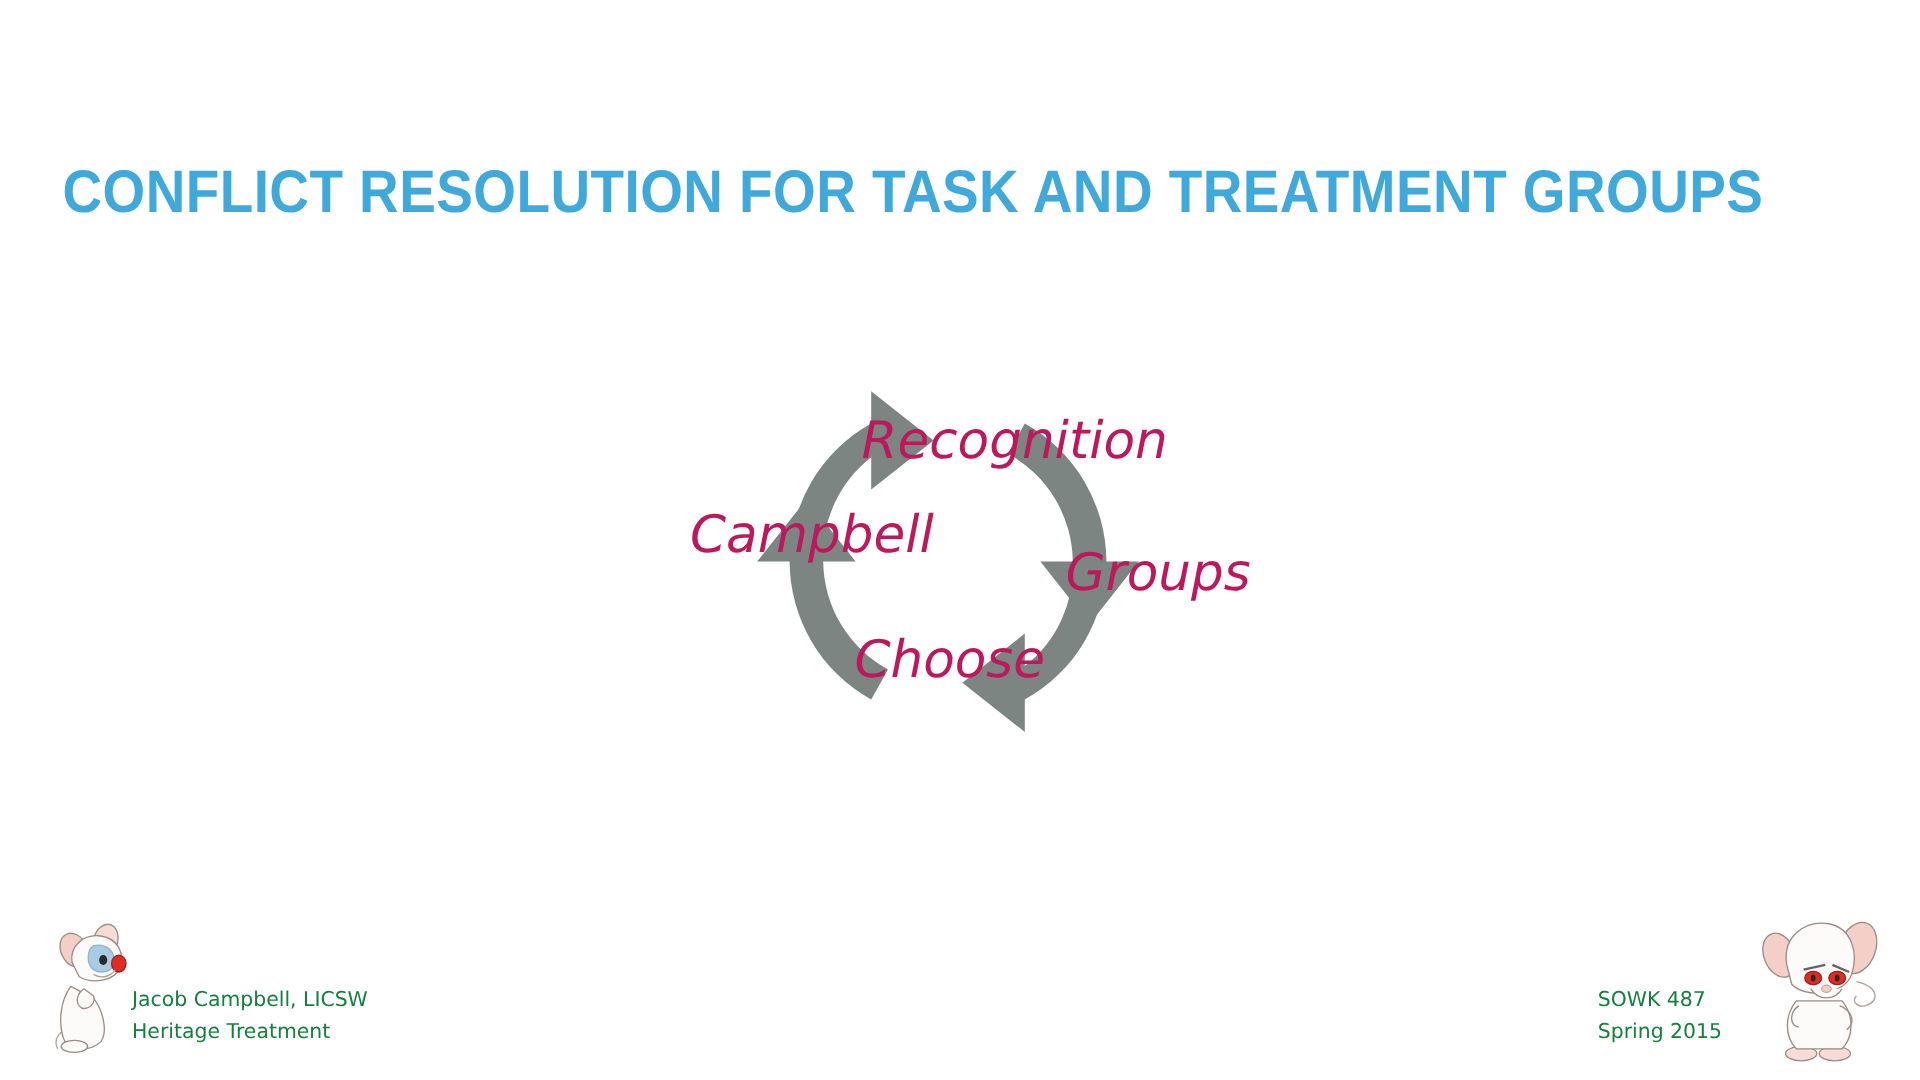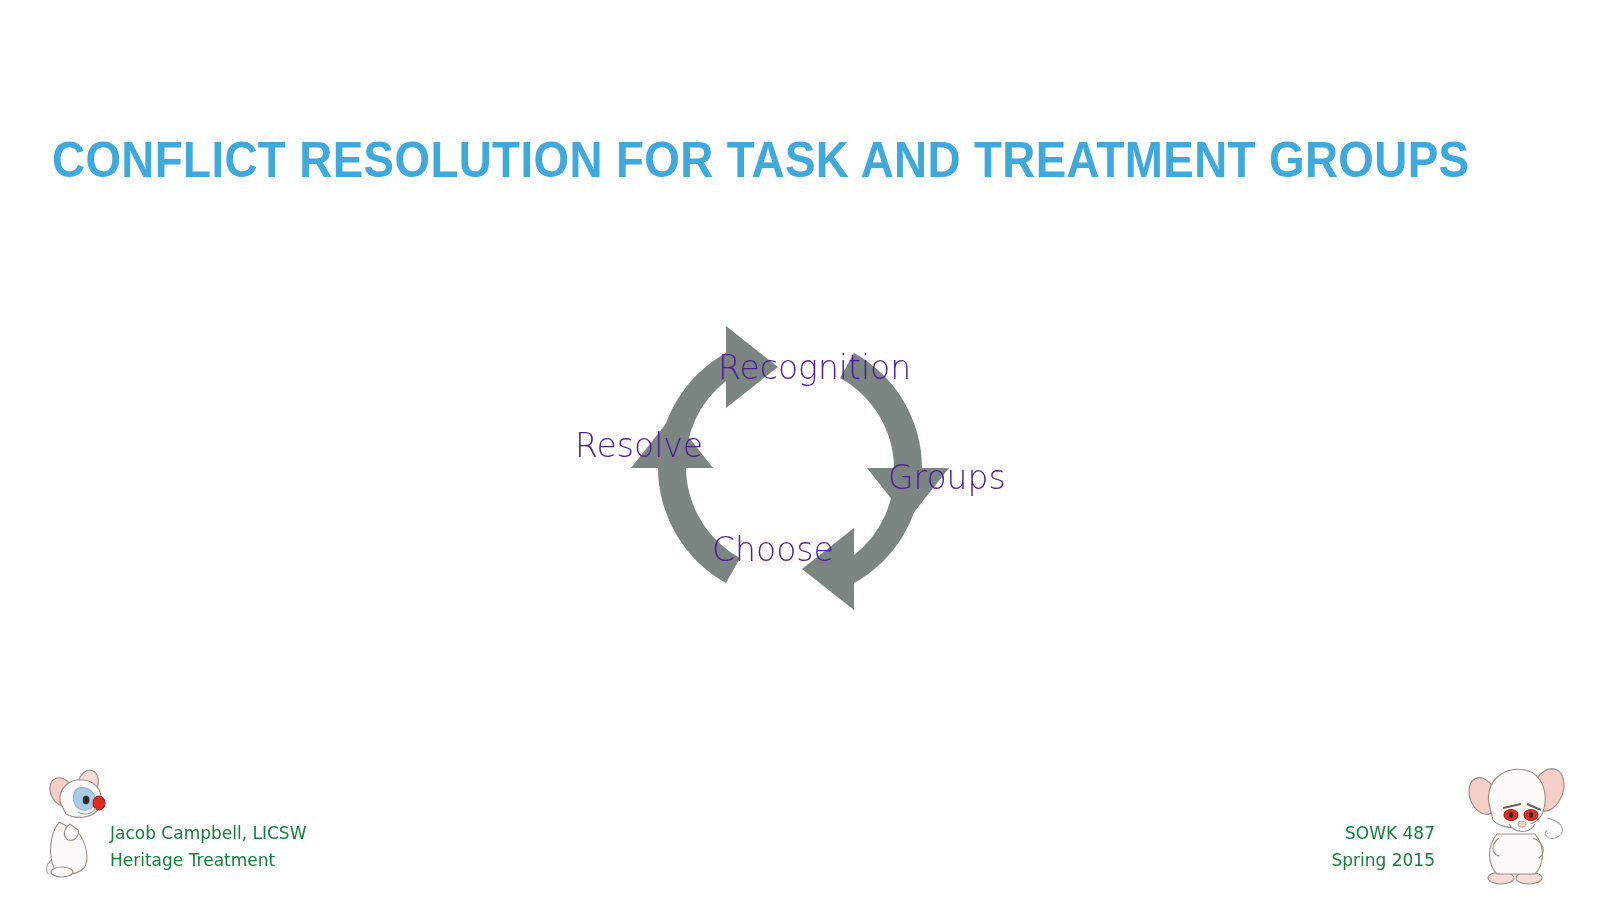--- a/index.html
+++ b/index.html
@@ -57,10 +57,11 @@
     position: absolute;
     font-family: "DejaVu Sans", sans-serif;
     font-weight: 300;
-    font-size: 33px;
+    font-size: 43px;
     line-height: 40px;
-    color: #4c1d95;
+    color: #be185d;
     white-space: nowrap;
+    font-style: italic;
   }
   #label-recognition {
     left: 178px;

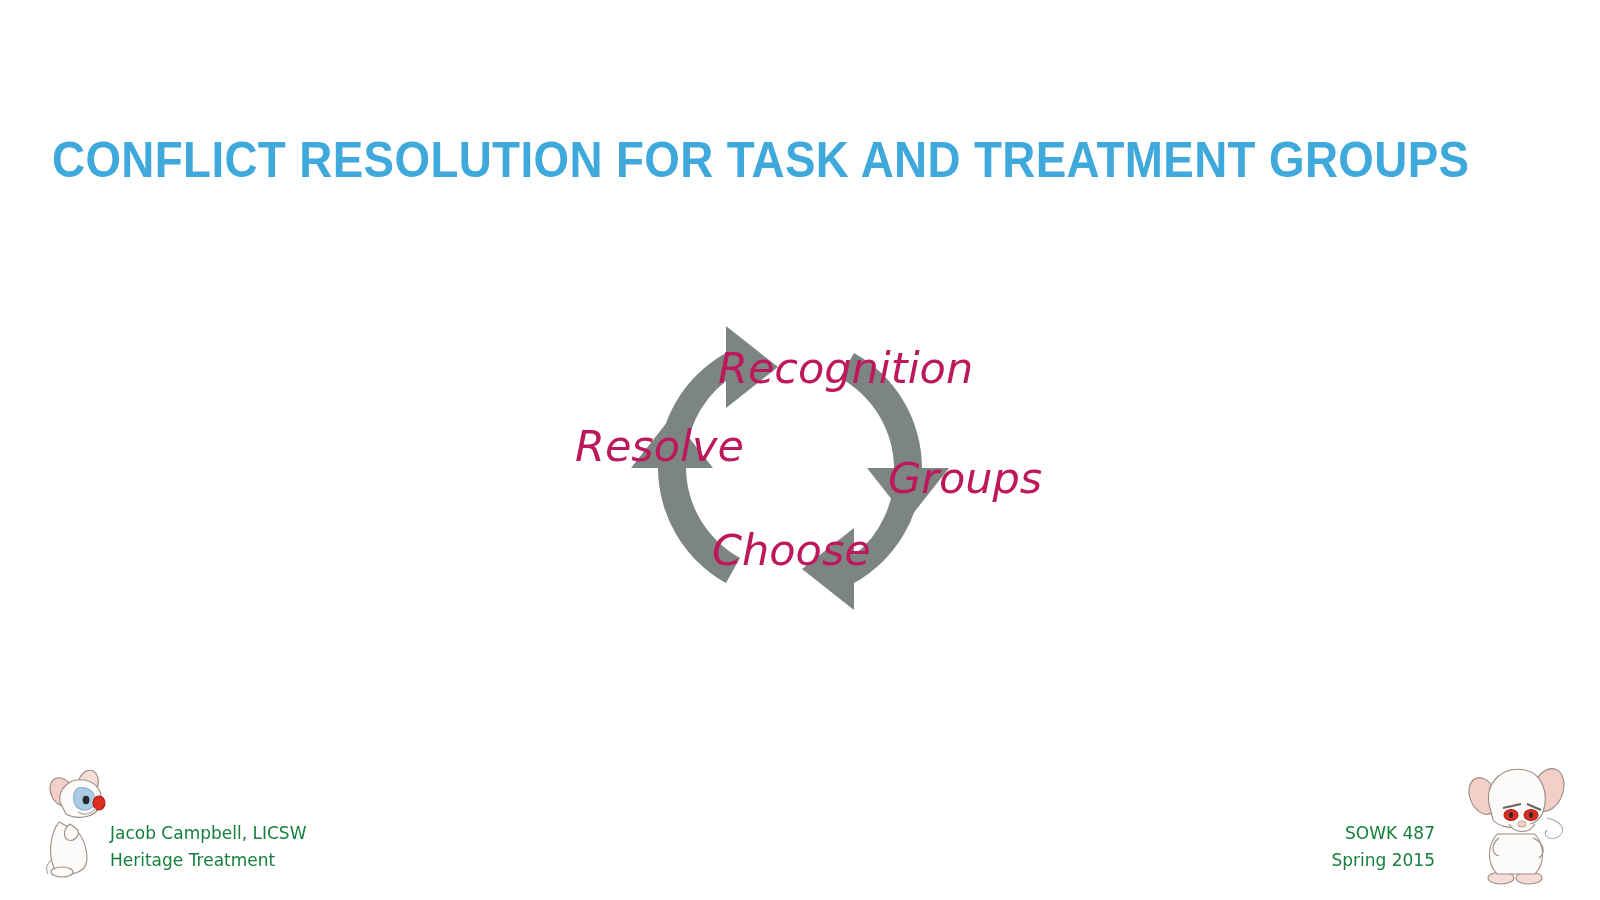--- a/index.html
+++ b/index.html
@@ -180,7 +180,7 @@
 
     <div class="cycle-label" id="label-choose">Choose</div>
 
-    <div class="cycle-label" id="label-resolve">Resolve</div>
+    <div class="cycle-label" id="label-resolve">Campbell</div>
   </div>
 
   <svg class="mouse-logo" id="mouse-logo-left" viewBox="0 0 82 118" xmlns="http://www.w3.org/2000/svg">

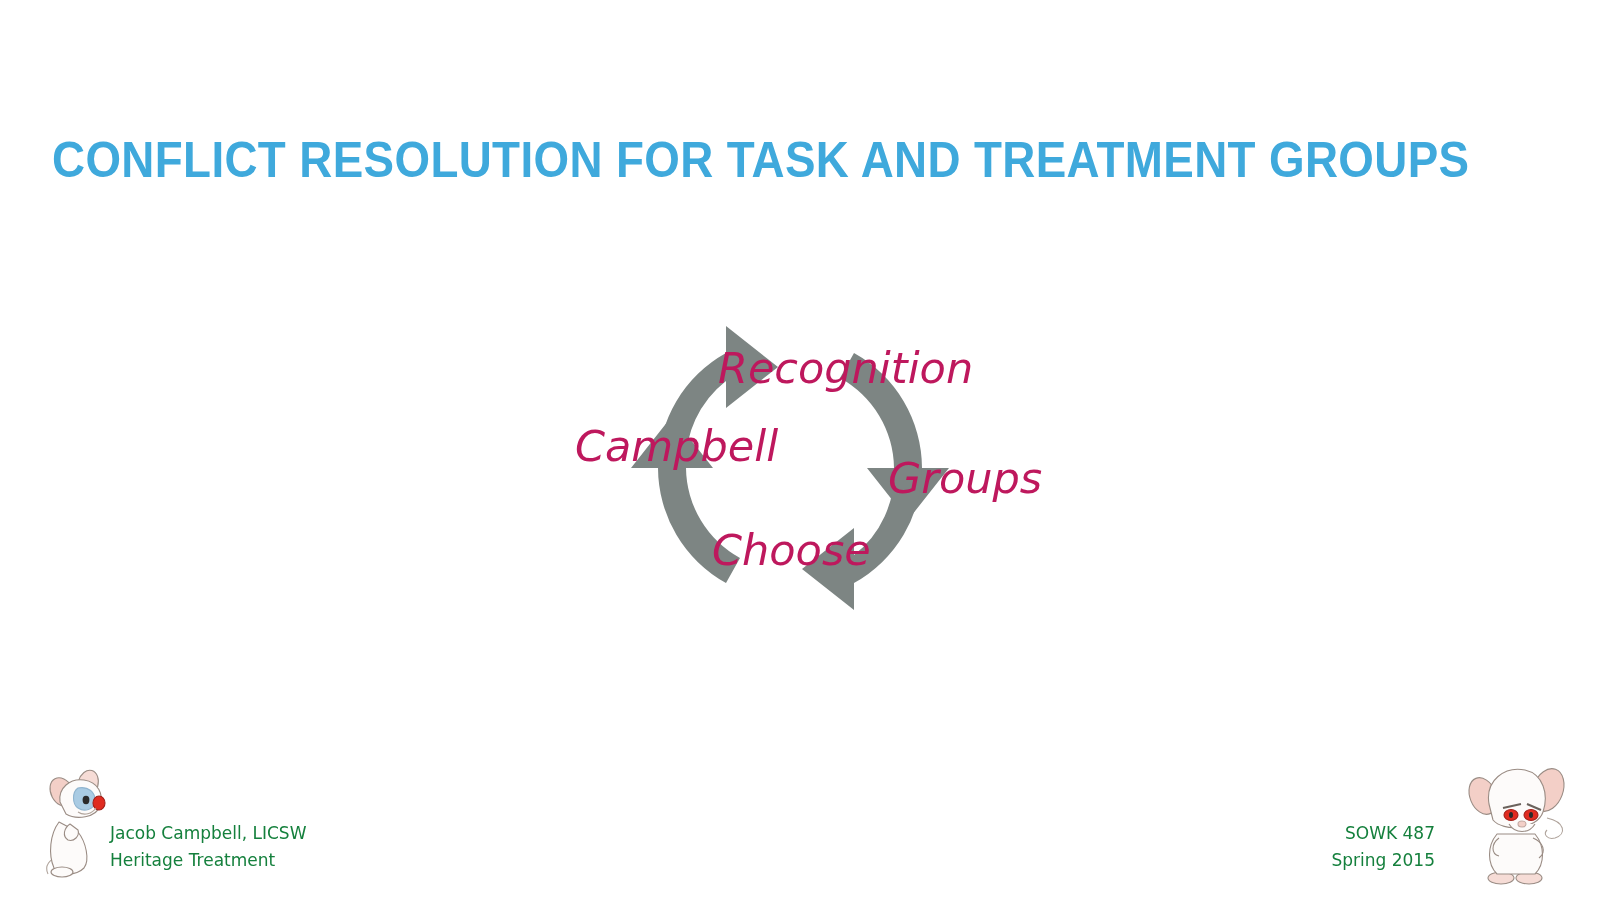--- a/index.html
+++ b/index.html
@@ -97,7 +97,7 @@
   #footer-right {
     right: 165px;
     top: 820px;
-    text-align: right;
+    text-align: left;
   }
   .footer-line { display: block; }
 

